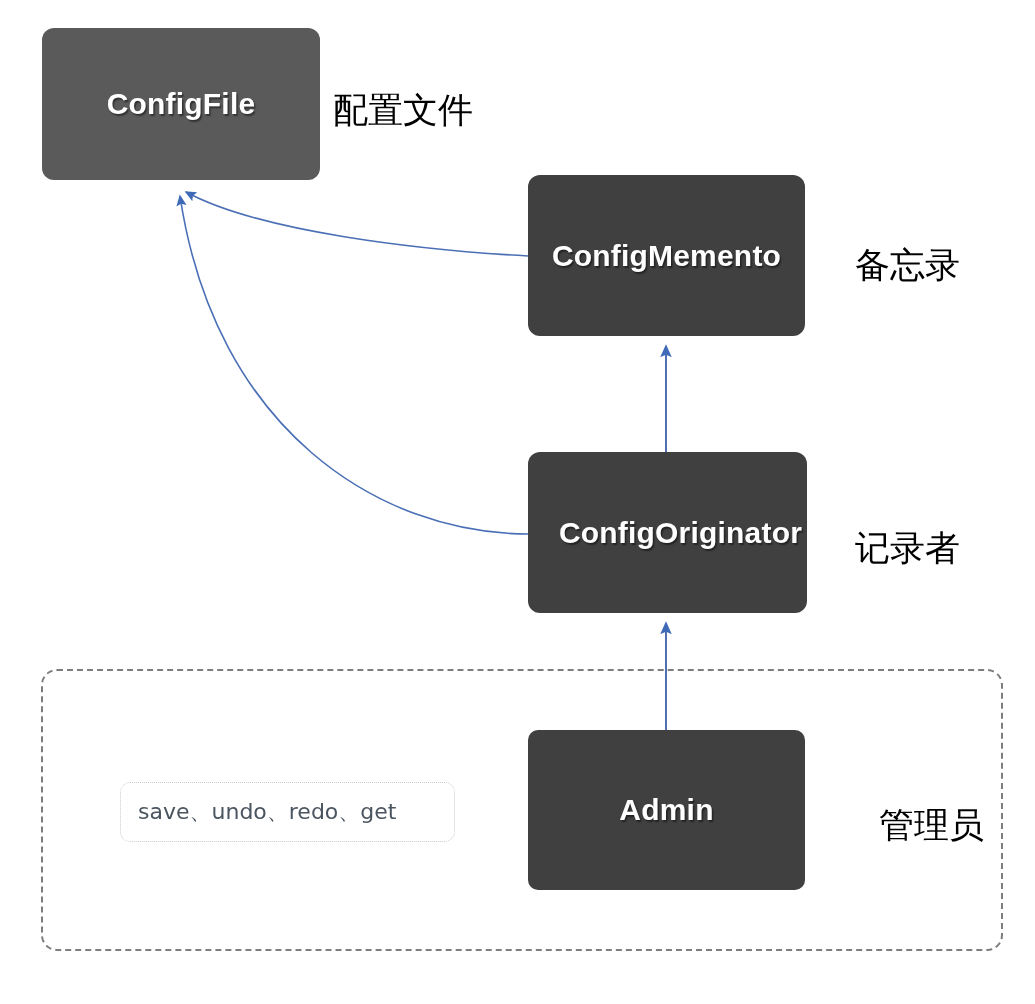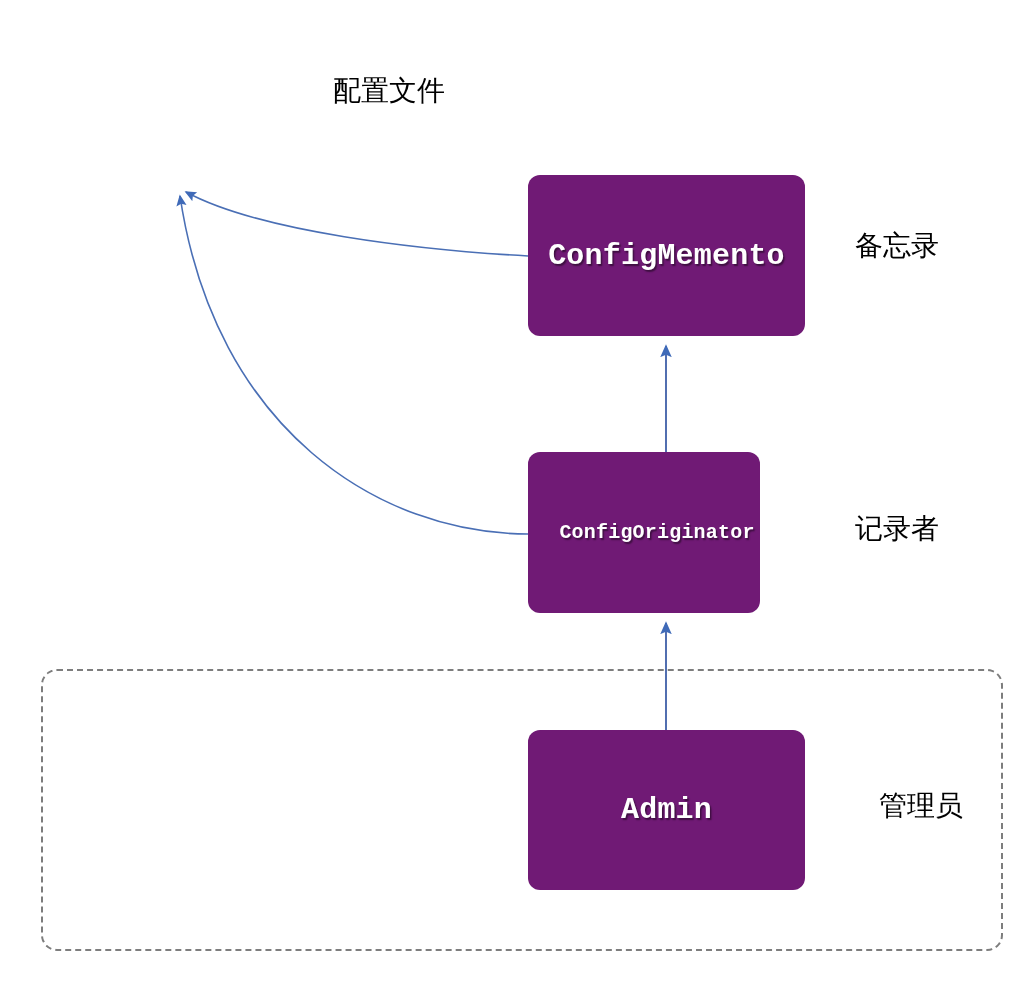--- a/index.html
+++ b/index.html
@@ -100,6 +100,9 @@
 
   <div class="group-box" style="left:41px; top:669px; width:962px; height:282px;"></div>
 
+  <div class="node node-gray" style="left:42px; top:28px; width:278px; height:152px; font-size:30px;">
+    <span>ConfigFile</span>
+  </div>
   <div class="cn-label" style="left:333px; top:77px;">配置文件</div>
 
   <div class="node node-green" style="left:528px; top:175px; width:277px; height:161px; font-size:30px;">

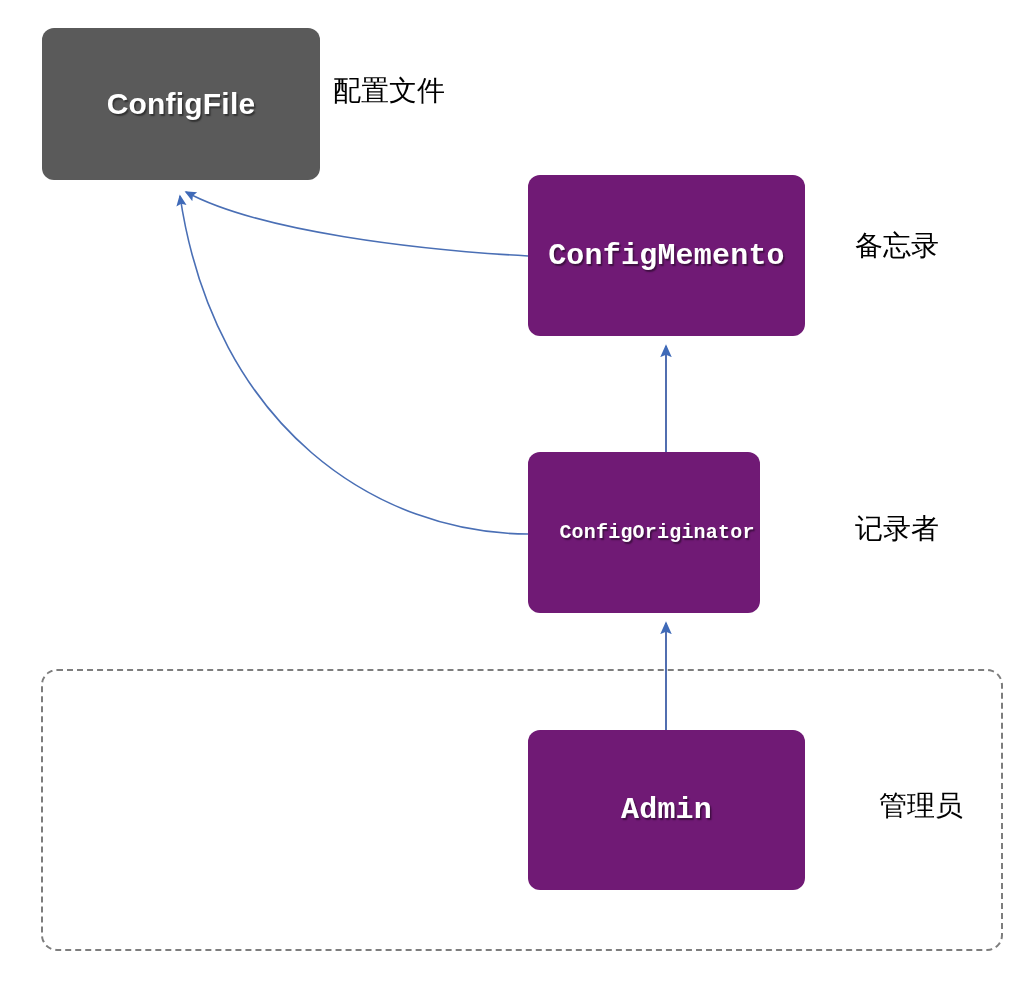--- a/index.html
+++ b/index.html
@@ -47,10 +47,11 @@
   .cn-label {
     position: absolute;
     color: #000000;
-    font-size: 28px;
+    font-size: 35px;
     line-height: 1;
     white-space: nowrap;
     font-family: "DejaVu Sans", "Liberation Sans", sans-serif;
+    margin-top: 16px;
   }
   .group-box {
     position: absolute;

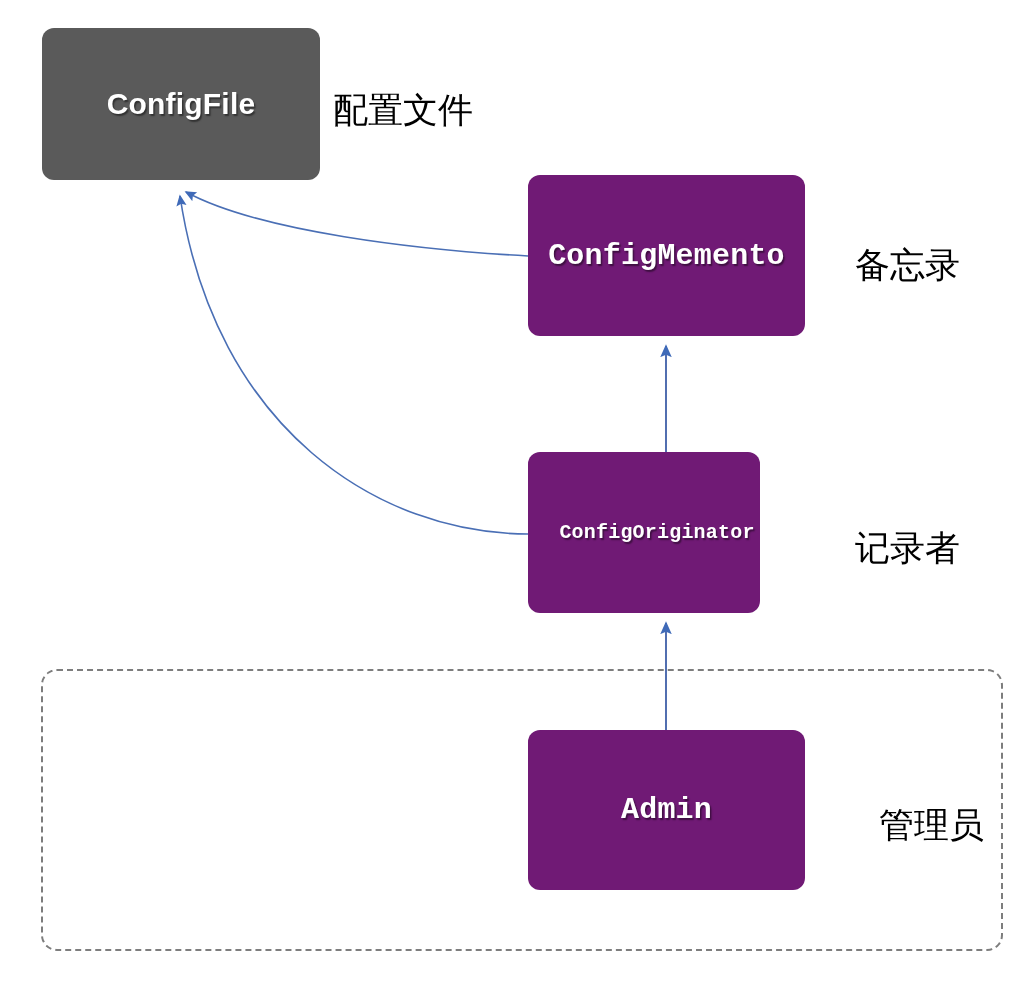--- a/index.html
+++ b/index.html
@@ -41,8 +41,7 @@
     background: #5a5a5a;
   }
   .node-green {
-    background: #701a75;
-    font-family: Liberation Mono, monospace;
+    background: #404040;
   }
   .cn-label {
     position: absolute;

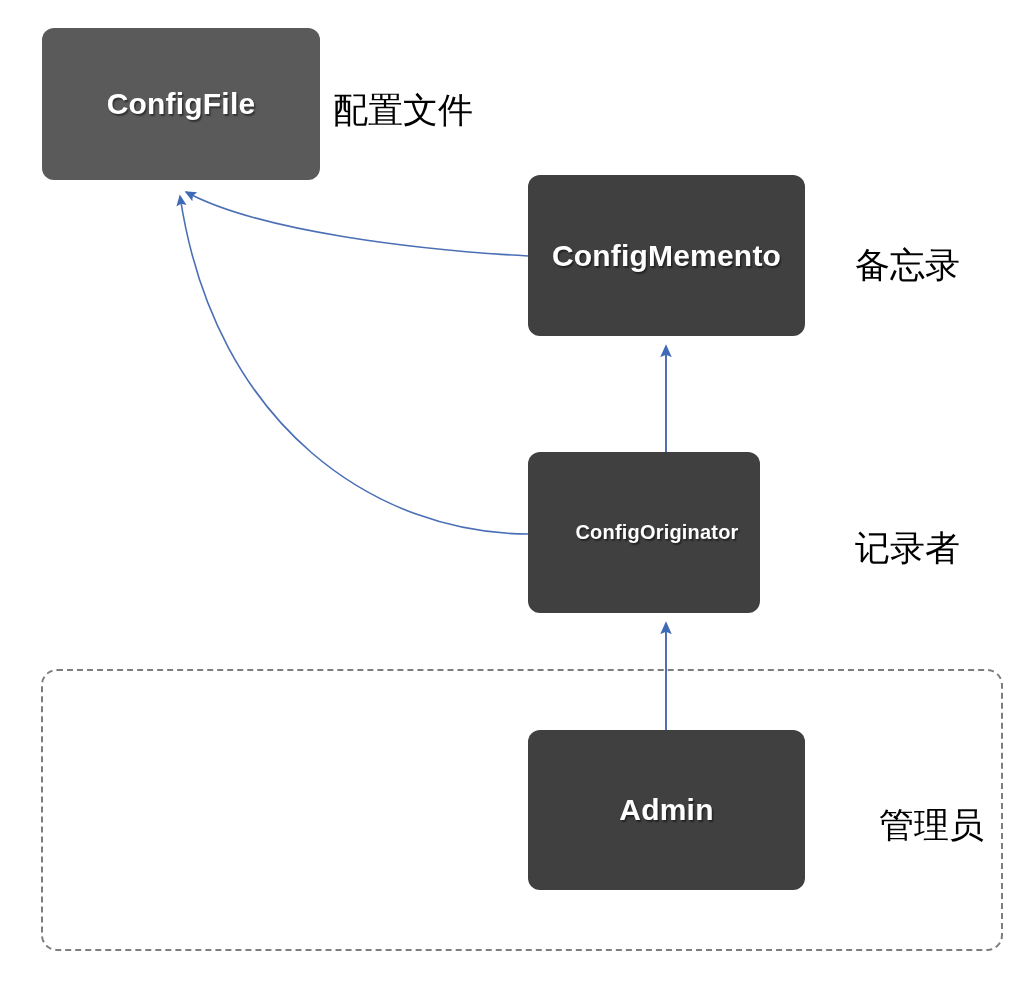--- a/index.html
+++ b/index.html
@@ -110,7 +110,7 @@
   </div>
   <div class="cn-label" style="left:855px; top:232px;">备忘录</div>
 
-  <div class="node node-green" style="left:528px; top:452px; width:232px; height:161px; font-size:20px;padding-left:26px;">
+  <div class="node node-green" style="left:528px; top:452px; width:279px; height:161px; font-size:30px;padding-left:26px;">
     <span>ConfigOriginator</span>
   </div>
   <div class="cn-label" style="left:855px; top:515px;font-family:Liberation Serif, serif;">记录者</div>

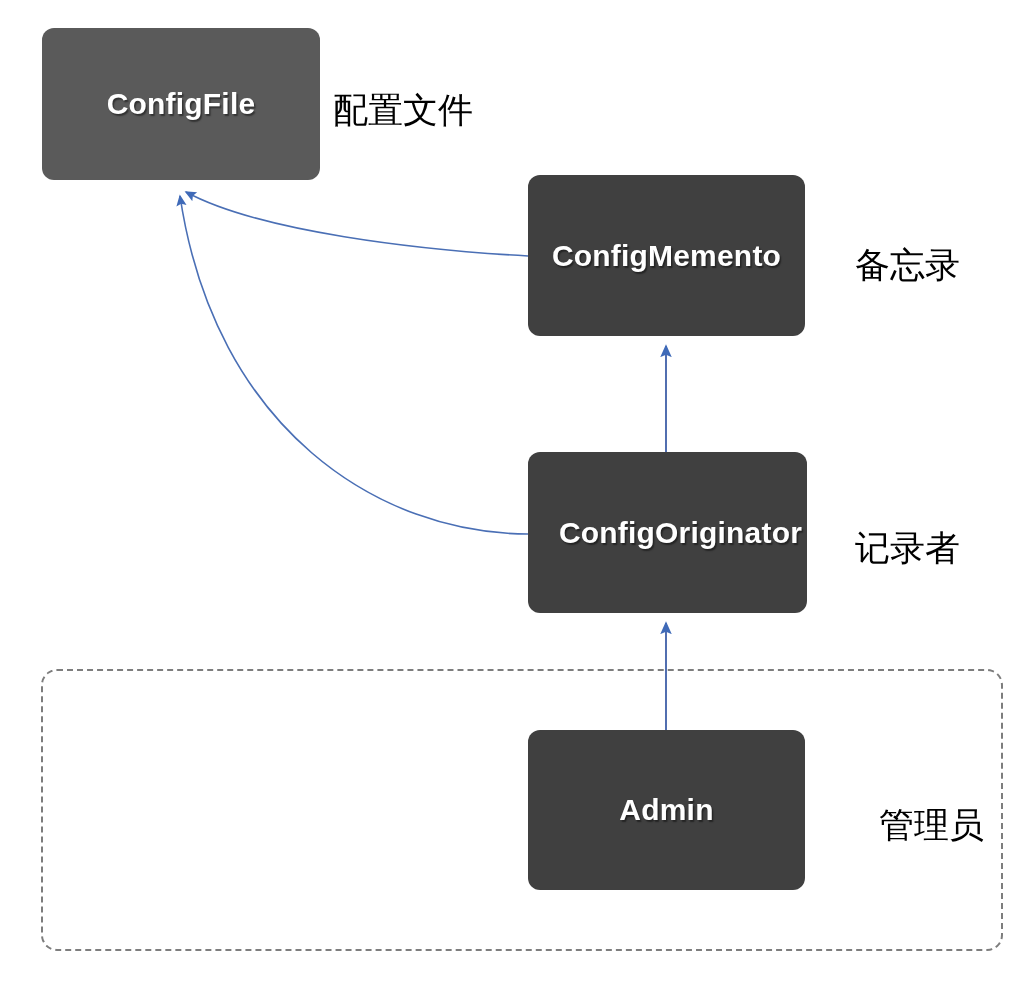--- a/index.html
+++ b/index.html
@@ -120,6 +120,9 @@
   </div>
   <div class="cn-label" style="left:879px; top:792px;">管理员</div>
 
+  <div class="methods-box" style="left:120px; top:782px; width:335px; height:60px;">
+    <span>save、undo、redo、get</span>
+  </div>
 
 </div>
 

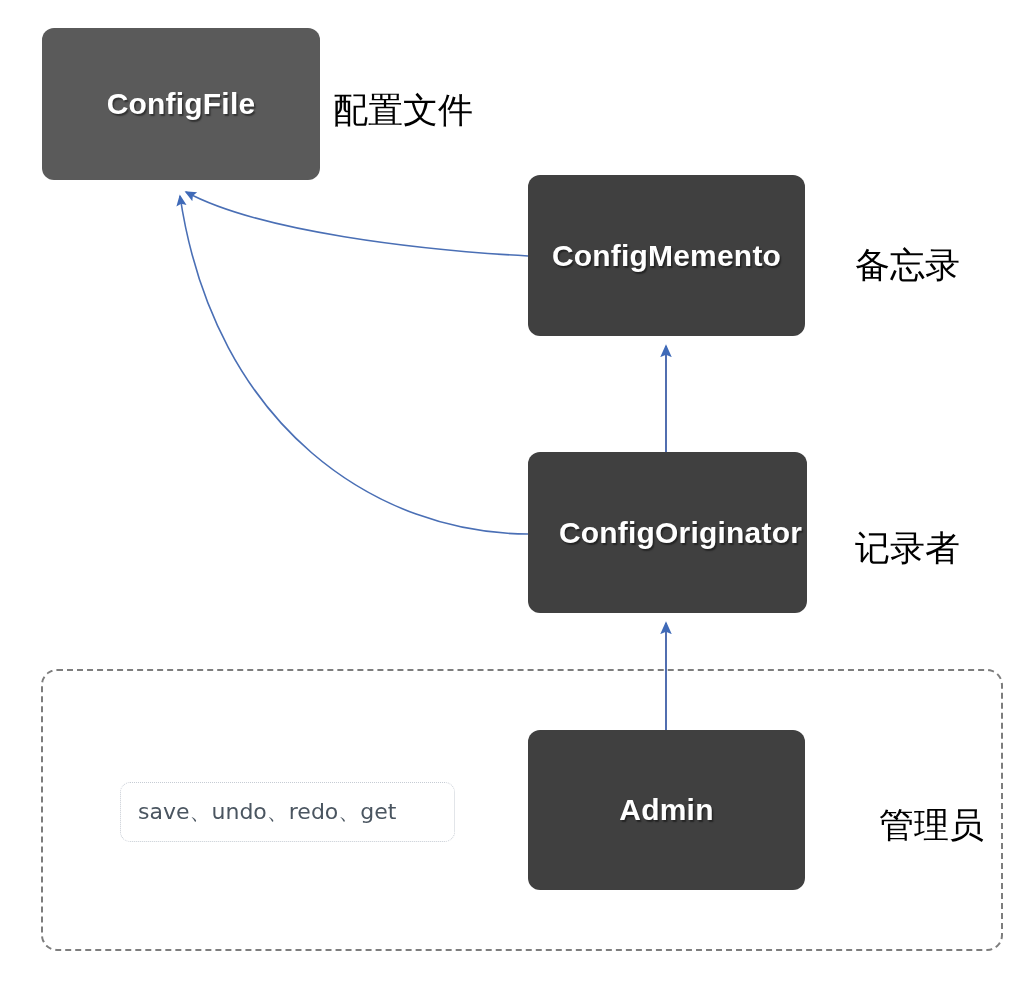--- a/index.html
+++ b/index.html
@@ -115,7 +115,7 @@
   </div>
   <div class="cn-label" style="left:855px; top:515px;font-family:Liberation Serif, serif;">记录者</div>
 
-  <div class="node node-green" style="left:528px; top:730px; width:277px; height:160px; font-size:30px;">
+  <div class="node node-green" style="left:528px; top:730px; width:277px; height:160px; font-size:30px;border-radius:10px;">
     <span>Admin</span>
   </div>
   <div class="cn-label" style="left:879px; top:792px;">管理员</div>

